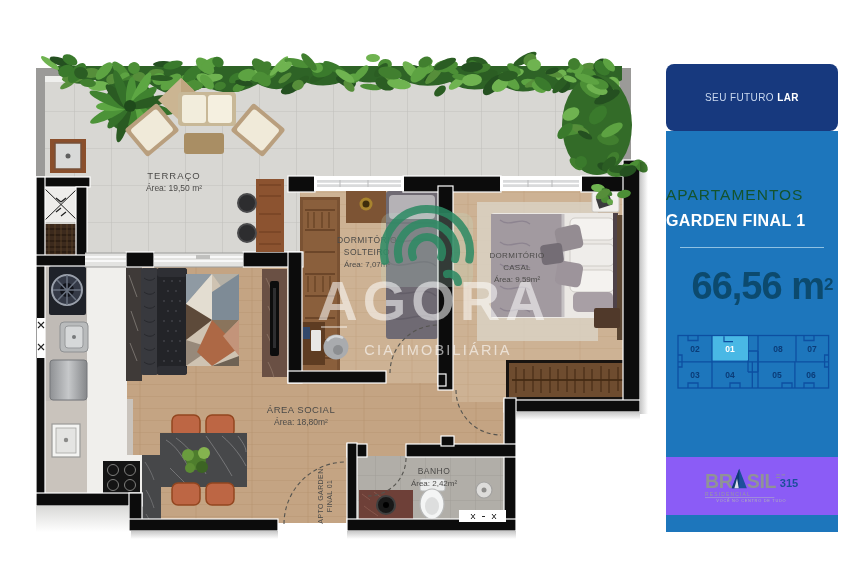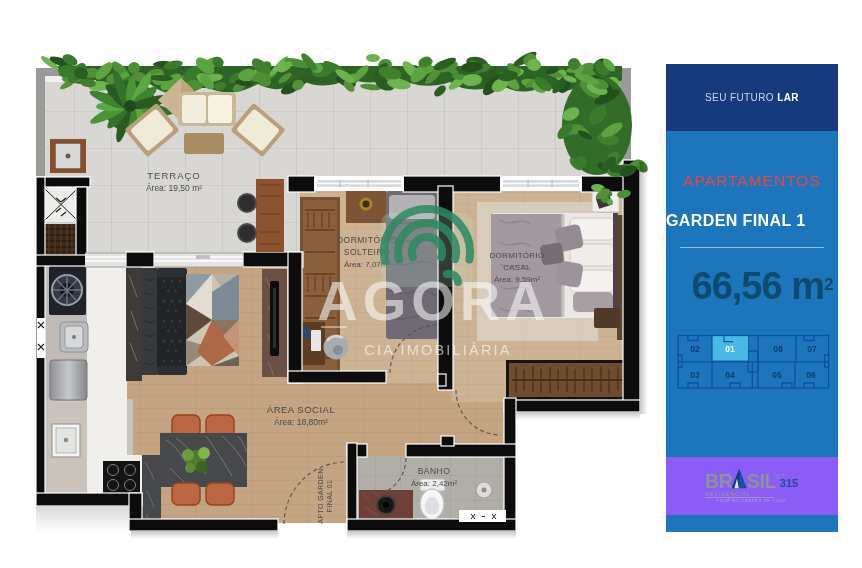--- a/index.html
+++ b/index.html
@@ -8,7 +8,7 @@
   svg{position:absolute;top:0;left:0;}
   .panel{position:absolute;left:666px;top:64px;width:172px;height:468px;}
   .hdr{position:absolute;left:0;top:0;width:172px;height:67px;background:#17397e;color:#c9d8ef;
-       font-size:10px;letter-spacing:.4px;text-align:center;line-height:67px;}
+       font-size:10px;letter-spacing:.4px;text-align:center;line-height:67px;border-radius:8px;}
   .hdr b{color:#fff;}
   .body{position:absolute;left:0;top:67px;width:172px;height:326px;background:#1d76bc;color:#fff;}
   .apts{position:absolute;left:0;top:108px;width:172px;text-align:center;font-size:15.5px;

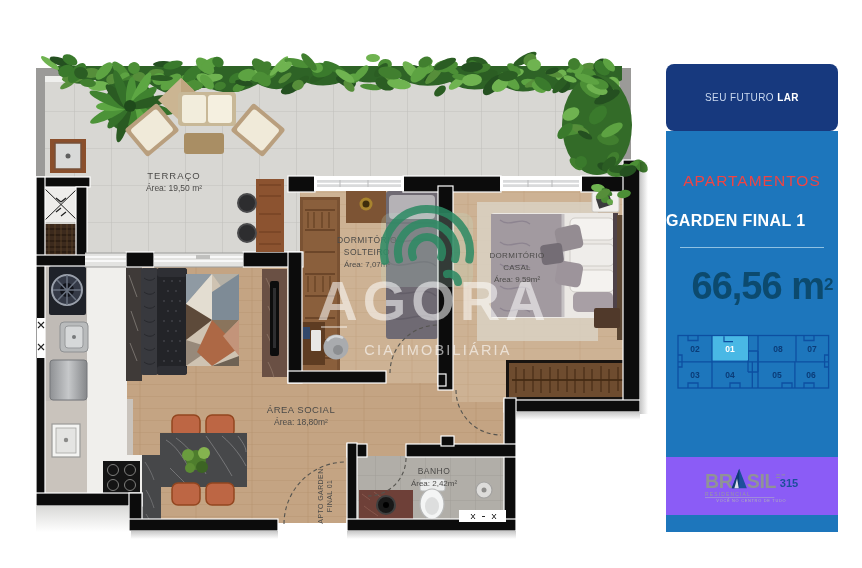--- a/index.html
+++ b/index.html
@@ -11,8 +11,8 @@
        font-size:10px;letter-spacing:.4px;text-align:center;line-height:67px;border-radius:8px;}
   .hdr b{color:#fff;}
   .body{position:absolute;left:0;top:67px;width:172px;height:326px;background:#1d76bc;color:#fff;}
-  .apts{position:absolute;left:0;top:108px;width:172px;text-align:center;font-size:15.5px;
-        letter-spacing:1px;color:#ef4444;}
+  .apts{position:absolute;left:0;top:122px;width:172px;font-size:15.5px;
+        letter-spacing:1px;color:#14532d;}
   .gfin{position:absolute;left:0;top:148px;width:172px;font-size:16px;
         letter-spacing:.4px;font-weight:bold;color:#fff;}
   .divl{position:absolute;left:14px;top:183px;width:144px;height:1px;background:#8fc1e2;}

